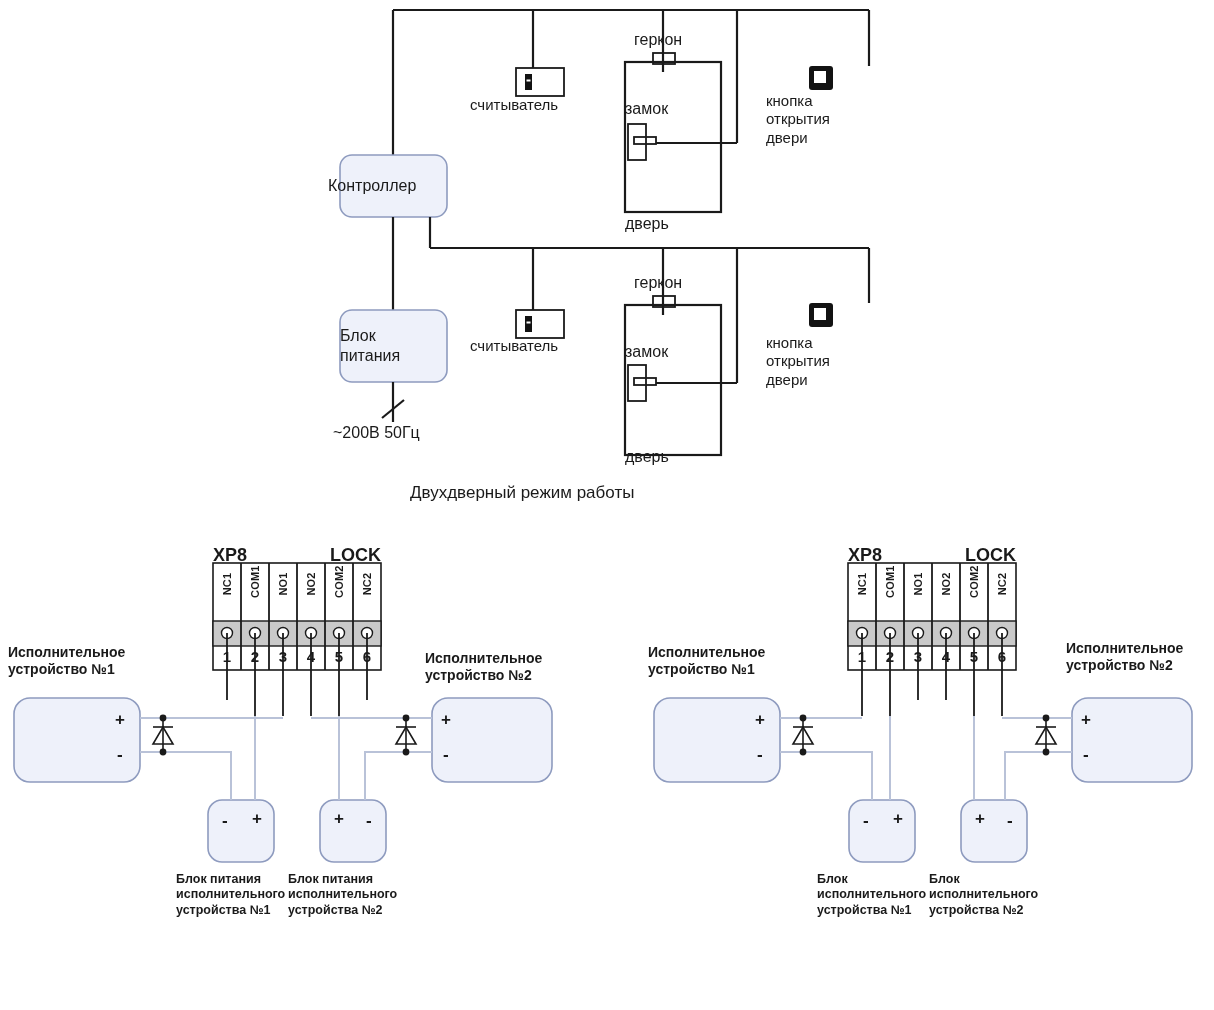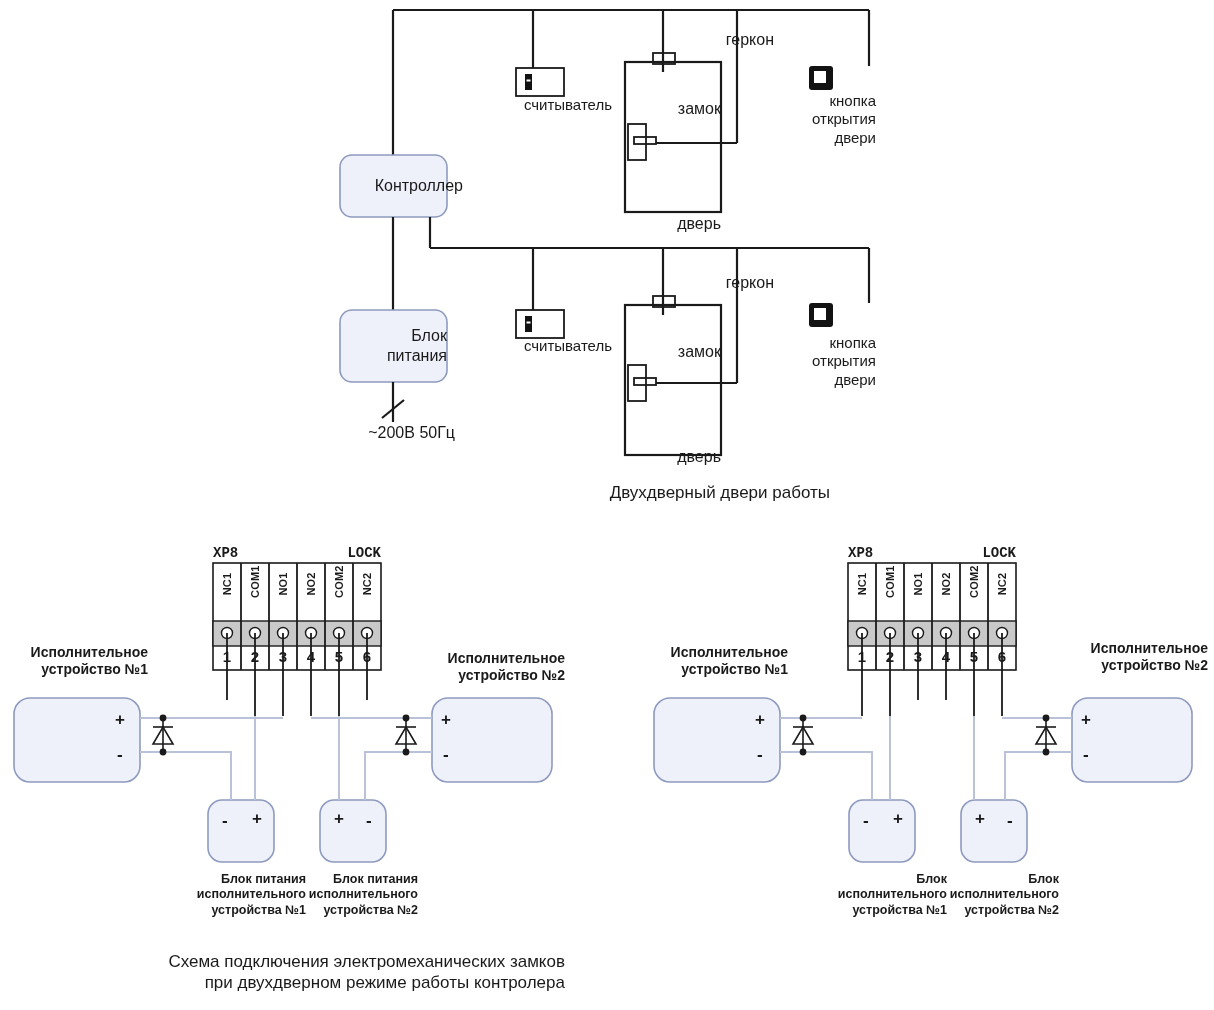--- a/index.html
+++ b/index.html
@@ -7,7 +7,7 @@
        font-family:"Liberation Sans","DejaVu Sans",sans-serif;color:#1a1a1a;}
   .stage{position:absolute;left:0;top:0;width:1214px;height:1010px;}
   svg{position:absolute;left:0;top:0;width:1214px;height:1010px;overflow:visible;}
-  .lbl{position:absolute;text-align:right;line-height:1.22;white-space:pre-line;}
+  .lbl{position:absolute;text-align:left;line-height:1.22;white-space:pre-line;}
   .t15{font-size:15px;}
   .t16{font-size:16px;}
   .t17{font-size:17px;}

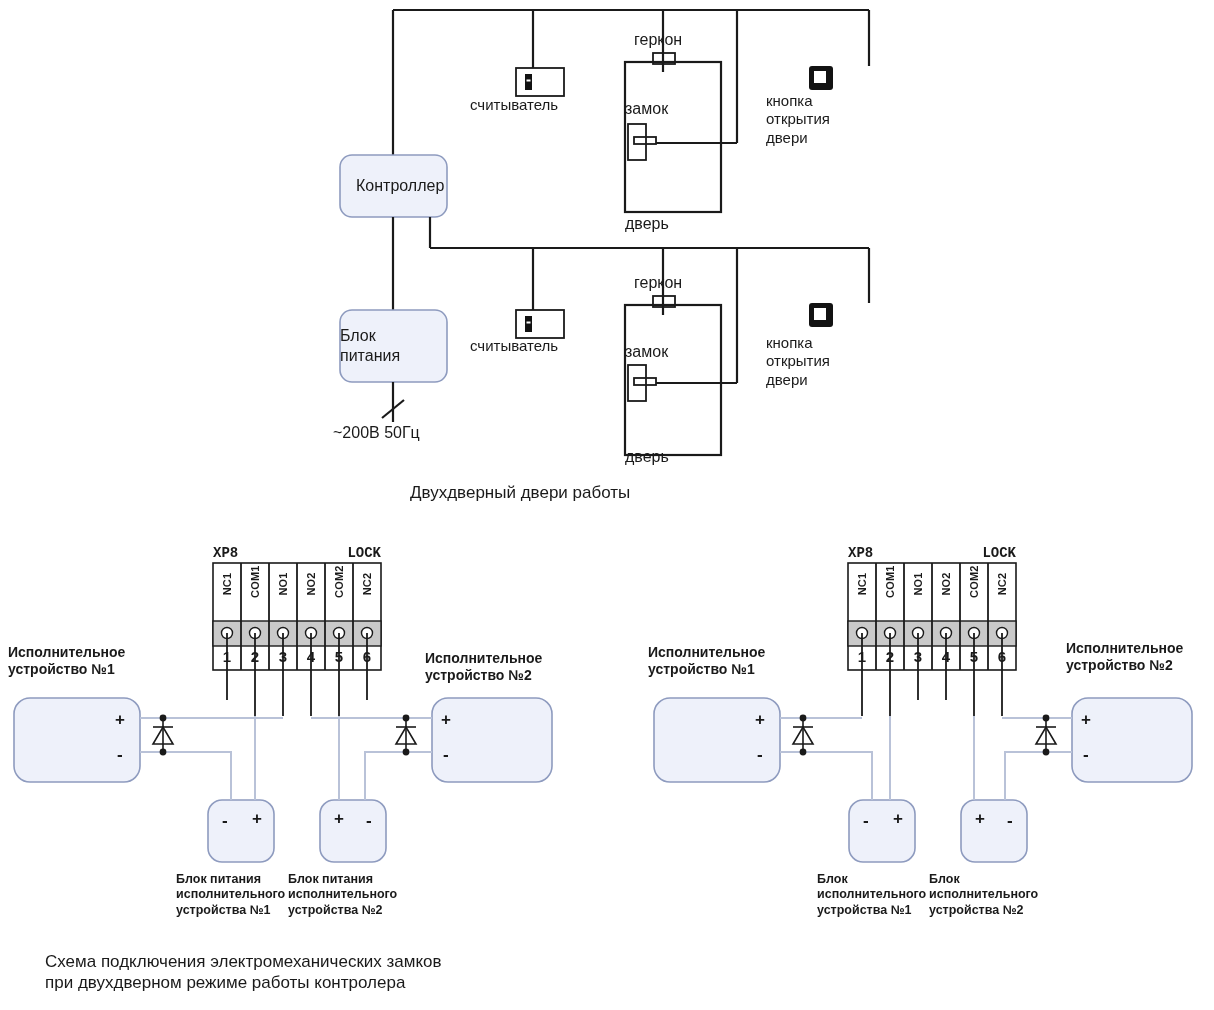--- a/index.html
+++ b/index.html
@@ -230,7 +230,7 @@
     </g>
   </svg>
 
-  <div class="lbl t16" style="left:356px;top:176px;width:107px;">Контроллер</div>
+  <div class="lbl t16" style="left:328px;top:176px;width:107px;">Контроллер</div>
   <div class="lbl t16" style="left:340px;top:326px;width:107px;">Блок
 питания</div>
   <div class="lbl t16" style="left:333px;top:423px;width:122px;">~200В 50Гц</div>

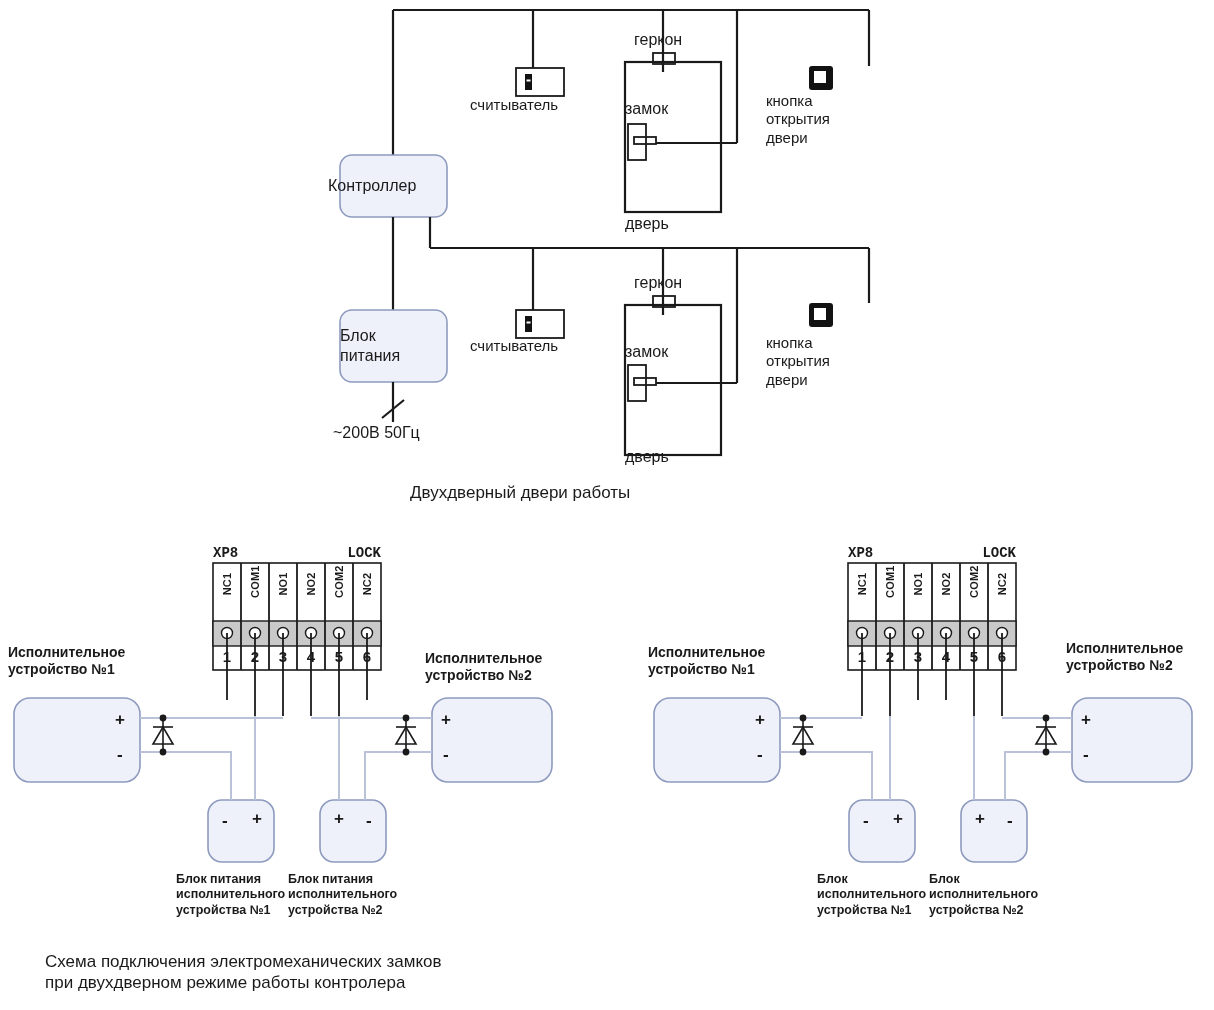--- a/index.html
+++ b/index.html
@@ -251,7 +251,7 @@
 открытия
 двери</div>
 
-  <div class="lbl t17" style="left:410px;top:483px;width:420px;">Двухдверный двери работы</div>
+  <div class="lbl t17" style="left:410px;top:483px;width:420px;">Двухдверный режим работы</div>
 
   <div class="lbl t14b" style="left:213px;top:545px;width:60px;text-align:left;">XP8</div>
   <div class="lbl t14b" style="left:321px;top:545px;width:60px;text-align:right;">LOCK</div>

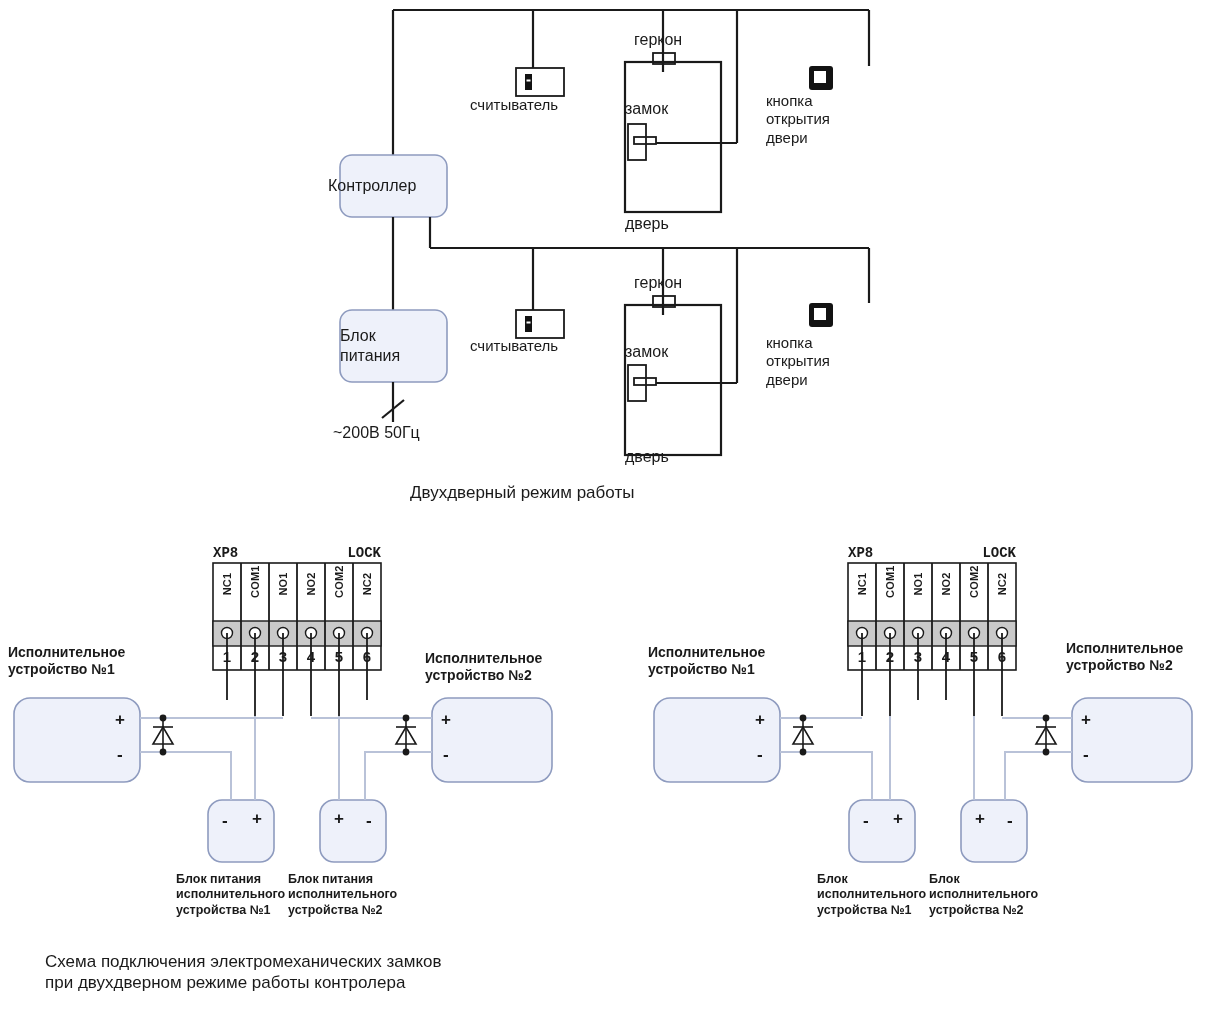--- a/index.html
+++ b/index.html
@@ -13,7 +13,7 @@
   .t17{font-size:17px;}
   .t13b{font-size:14px;font-weight:bold;}
   .t12b{font-size:12.5px;font-weight:bold;}
-  .t14b{font-size:14px;font-weight:bold;font-family:Liberation Mono, monospace;}
+  .t14b{font-size:18px;font-weight:bold;}
   .sign{position:absolute;font-size:17px;font-weight:bold;line-height:1;}
   .pin-num{font-size:15px;font-weight:bold;text-align:center;}
   .pin-lab{font-size:11px;font-weight:bold;letter-spacing:.2px;}

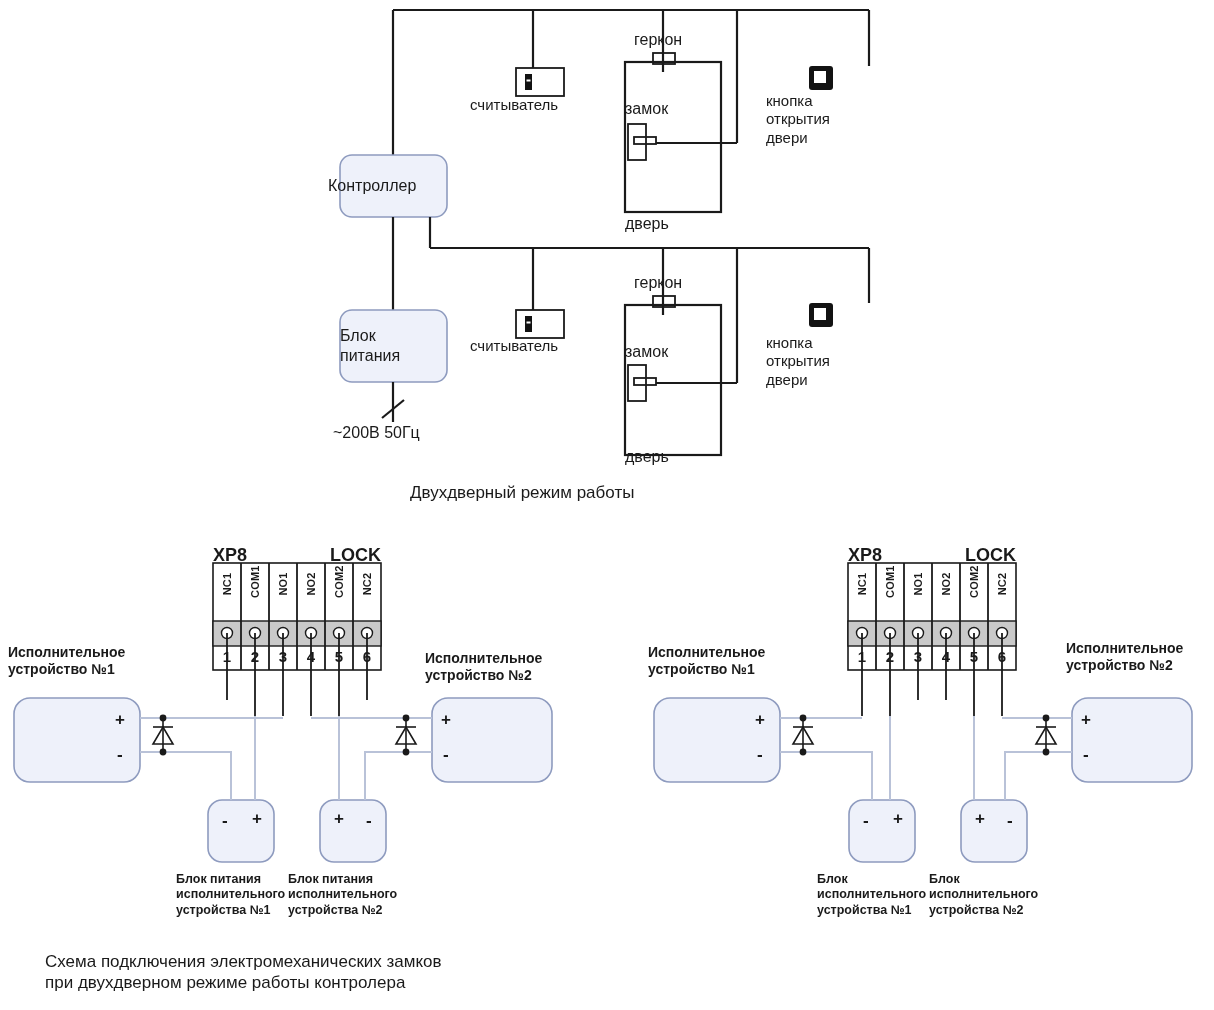--- a/index.html
+++ b/index.html
@@ -292,8 +292,6 @@
 исполнительного
 устройства №2</div>
 
-  <div class="lbl t17" style="left:45px;top:952px;width:520px;">Схема подключения электромеханических замков
-при двухдверном режиме работы контролера</div>
 
   <div class="lbl t14b" style="left:848px;top:545px;width:60px;text-align:left;">XP8</div>
   <div class="lbl t14b" style="left:956px;top:545px;width:60px;text-align:right;">LOCK</div>

